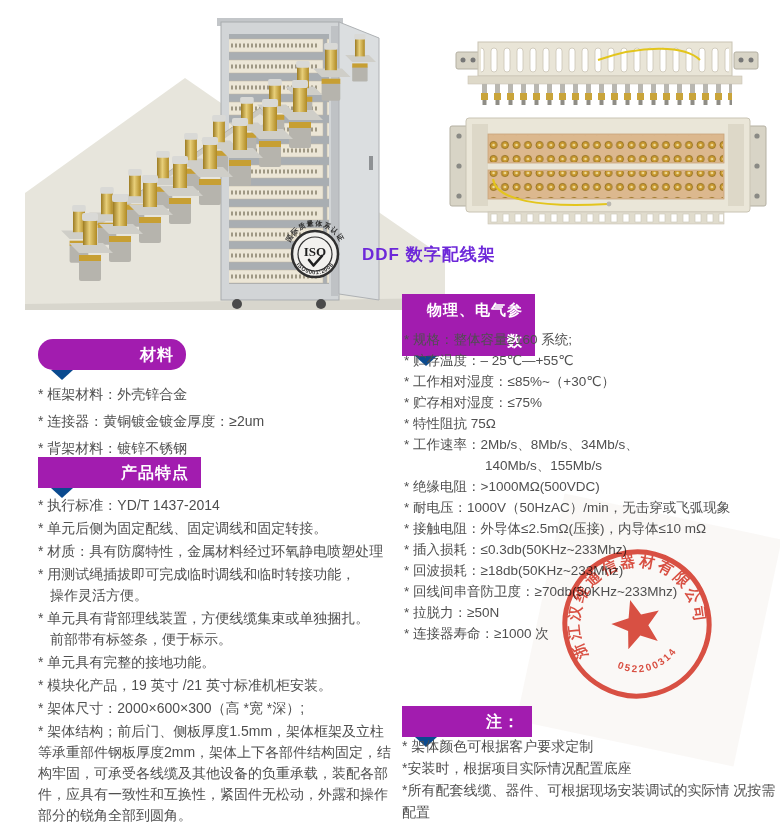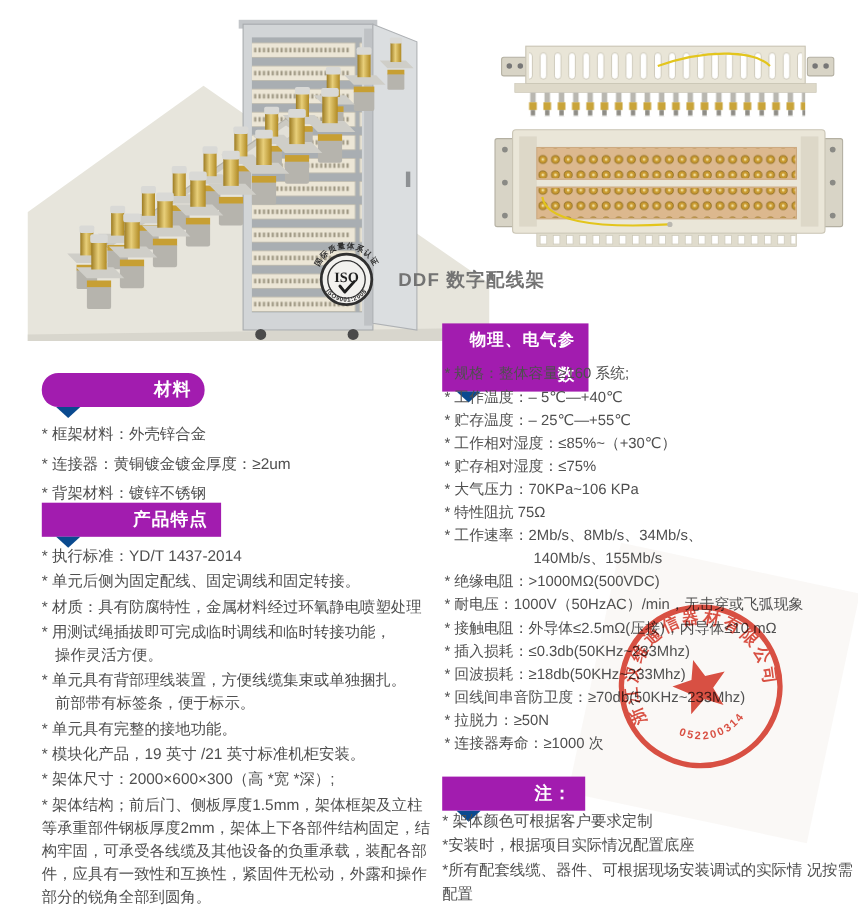--- a/index.html
+++ b/index.html
@@ -37,7 +37,7 @@
   #notes-list{left:402px;top:735px;width:378px;font-size:14px;line-height:22px;}
 
   #product-title{
-    left:362px;top:243px;font-size:17px;color:#737373;
+    left:362px;top:243px;font-size:17px;color:#6d28d9;
     letter-spacing:1px;font-weight:bold;
   }
 

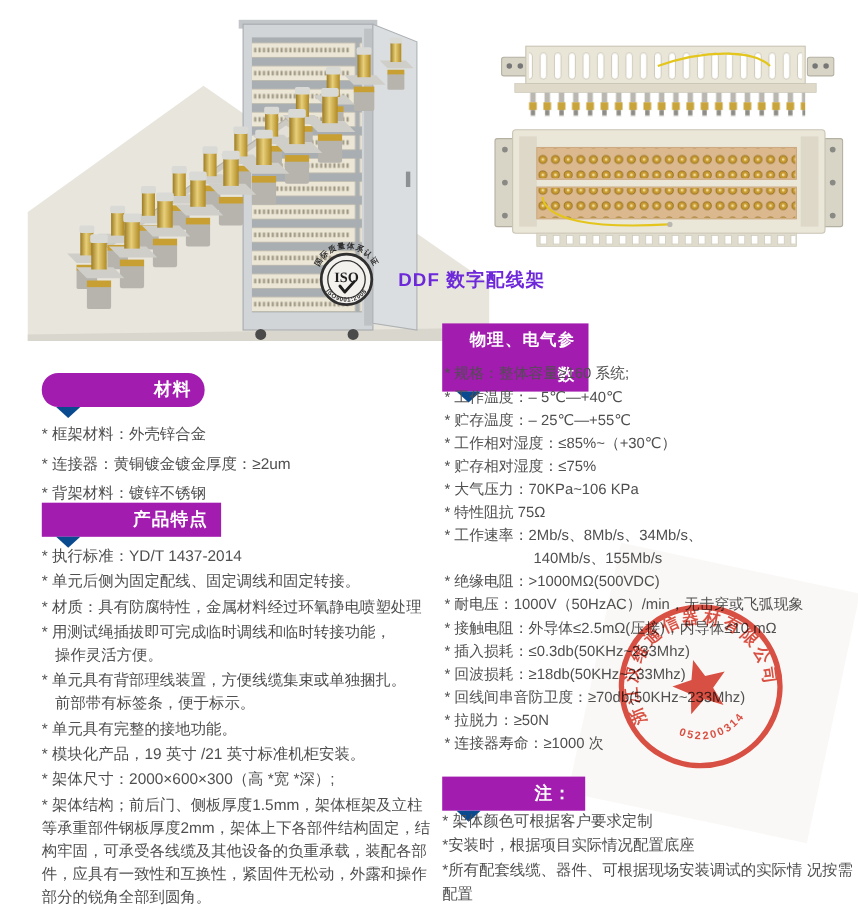--- a/index.html
+++ b/index.html
@@ -233,7 +233,6 @@
 <div class="abs list" id="params-list">
 
 <div class="item">* 规格：整体容量≥160 系统;</div>
-    <div class="item">* 工作温度：– 5℃—+40℃</div>
     <div class="item">* 贮存温度：– 25℃—+55℃</div>
     <div class="item">* 工作相对湿度：≤85%~（+30℃）</div>
     <div class="item">* 贮存相对湿度：≤75%</div>

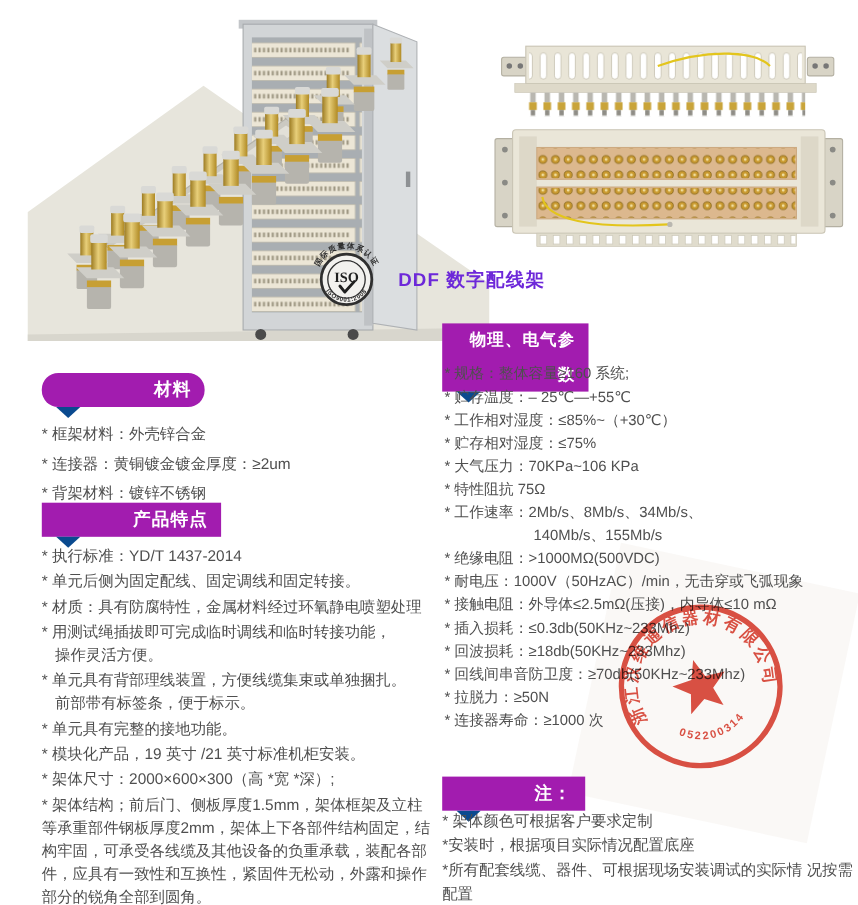--- a/index.html
+++ b/index.html
@@ -236,7 +236,6 @@
     <div class="item">* 贮存温度：– 25℃—+55℃</div>
     <div class="item">* 工作相对湿度：≤85%~（+30℃）</div>
     <div class="item">* 贮存相对湿度：≤75%</div>
-    <div class="item">* 大气压力：70KPa~106 KPa</div>
     <div class="item">* 特性阻抗 75Ω</div>
     <div class="item">* 工作速率：2Mb/s、8Mb/s、34Mb/s、
 　　　　　　140Mb/s、155Mb/s</div>

